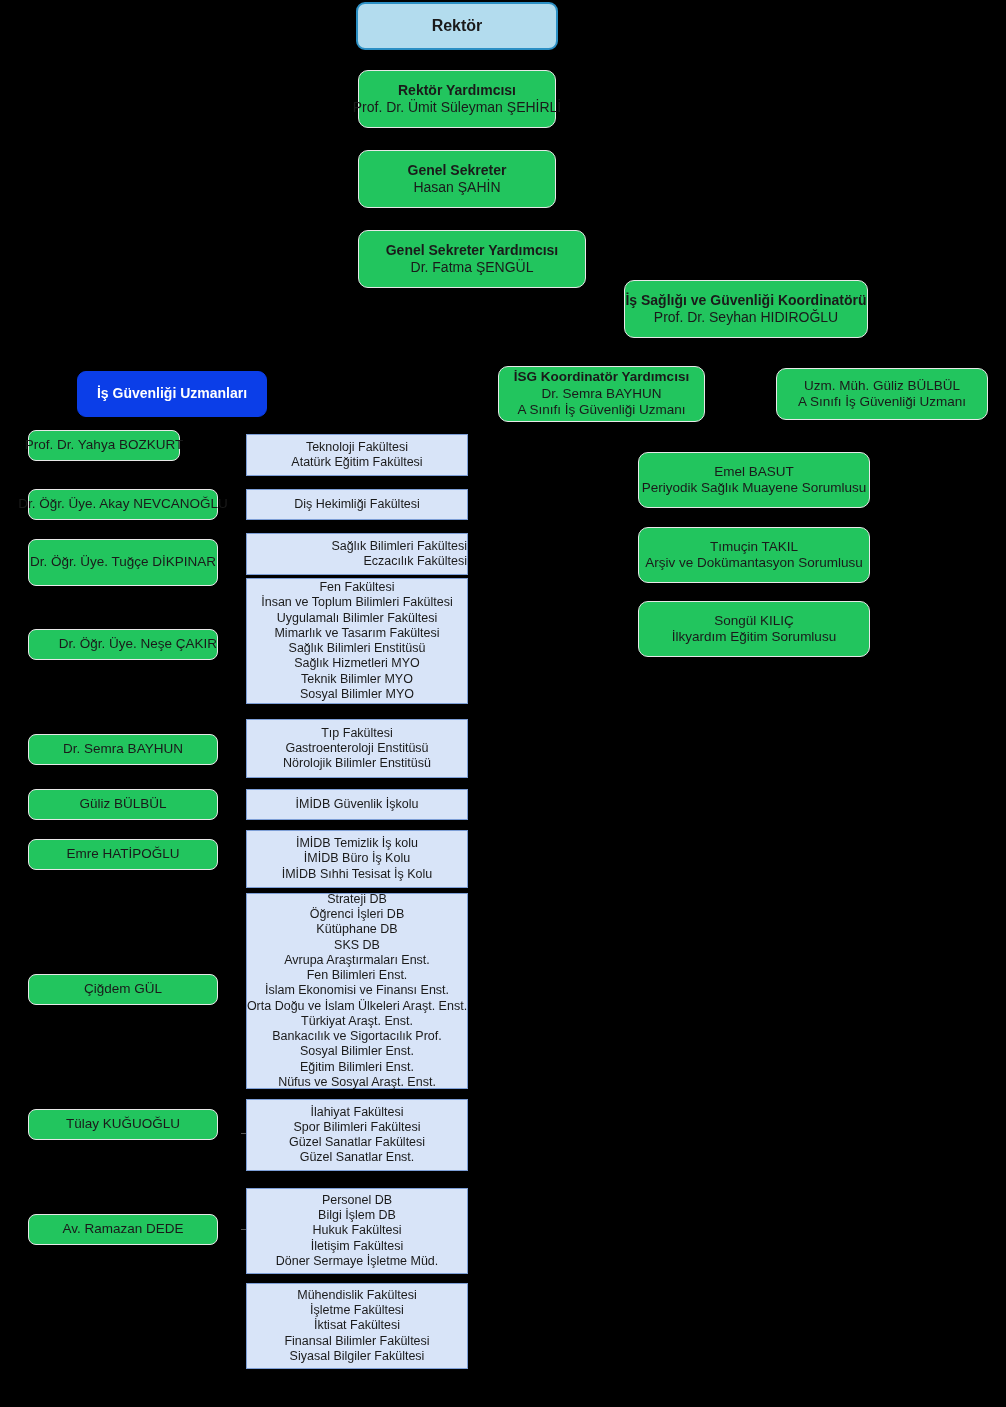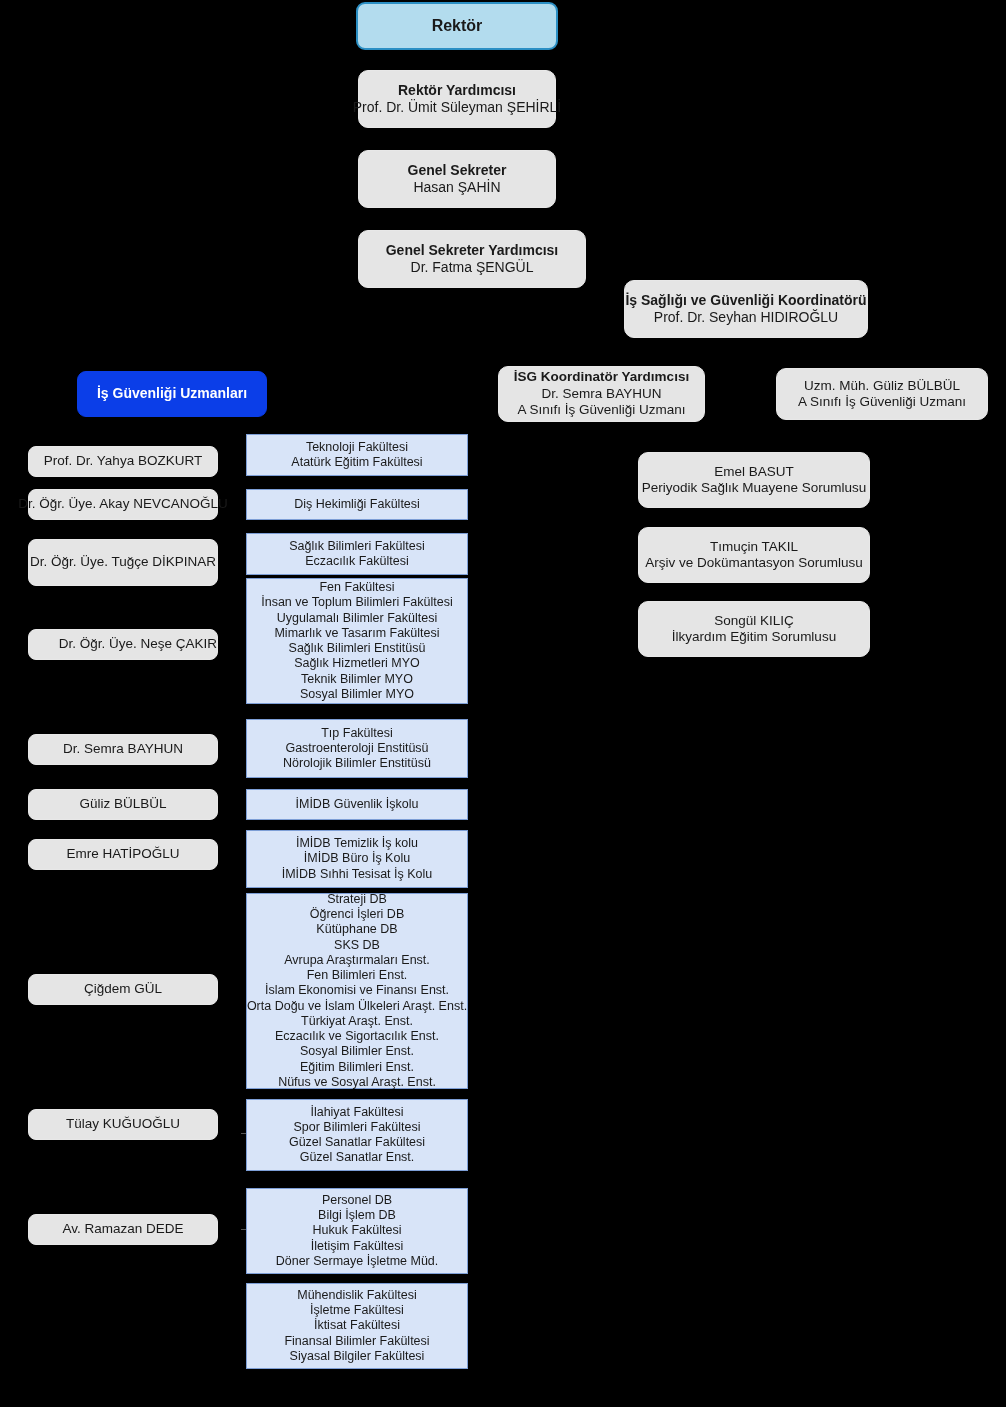--- a/index.html
+++ b/index.html
@@ -30,7 +30,7 @@
   }
   
   .card-white {
-    background: #e5e5e5;
+    background: #22c55e;
     border: 1px solid #e8e8e8;
     border-radius: 10px;
   }

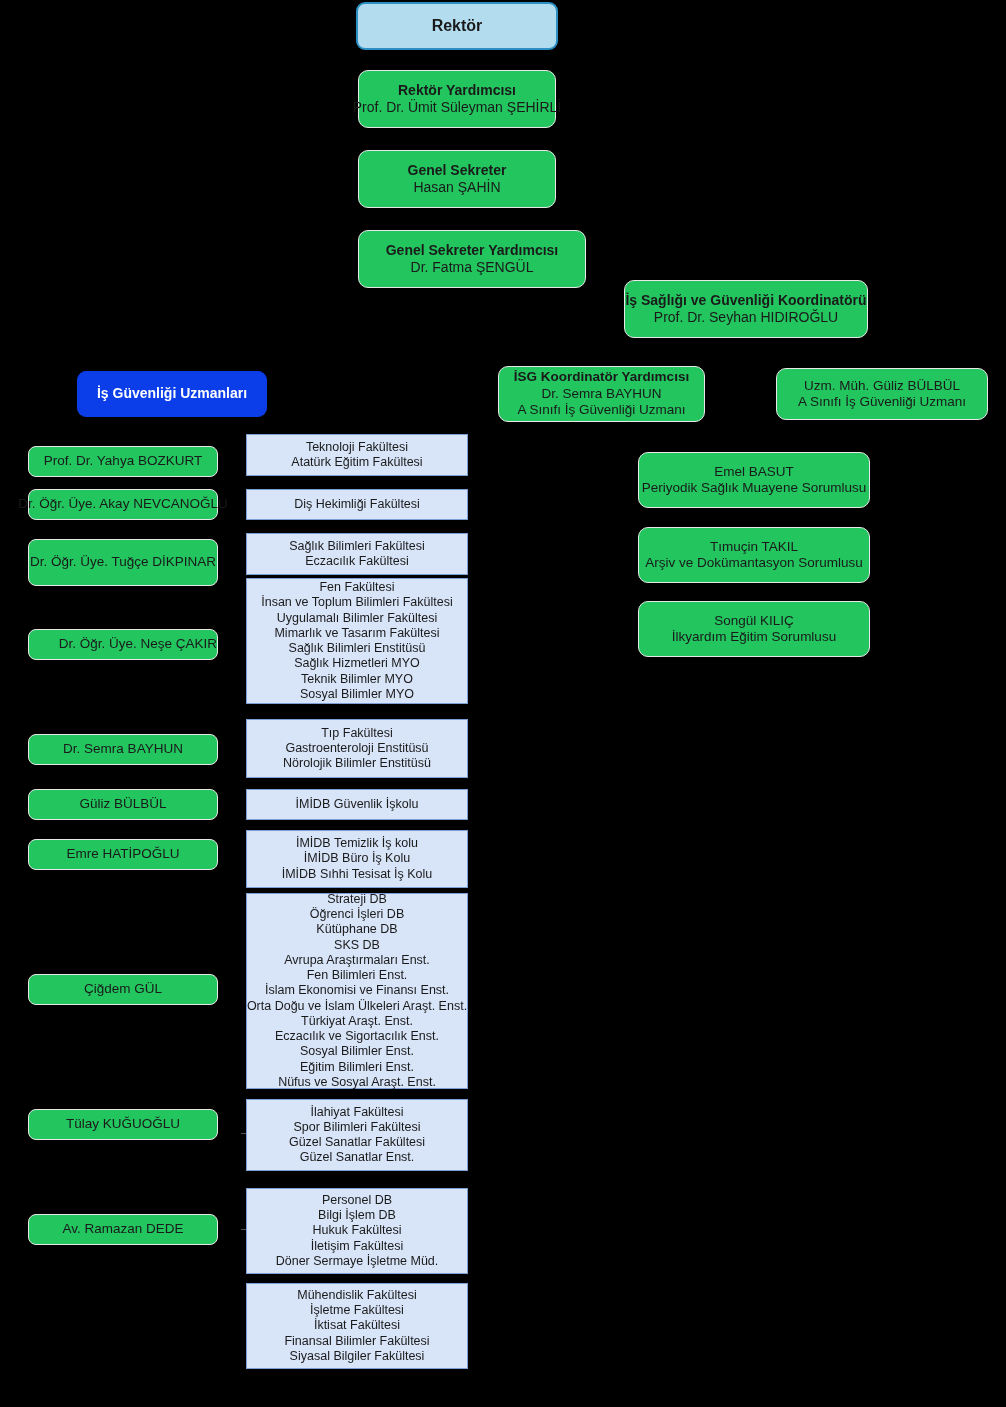--- a/index.html
+++ b/index.html
@@ -131,7 +131,7 @@
     <span class="line t14 bold">İş Güvenliği Uzmanları</span>
   </div>
 
-  <div class="node card-white small-radius" style="left:28px; top:446px; width:190px; height:31px;">
+  <div class="node card-white small-radius" style="left:28px; top:430px; width:152px; height:31px;">
     <span class="line t135">Prof. Dr. Yahya BOZKURT</span>
   </div>
 

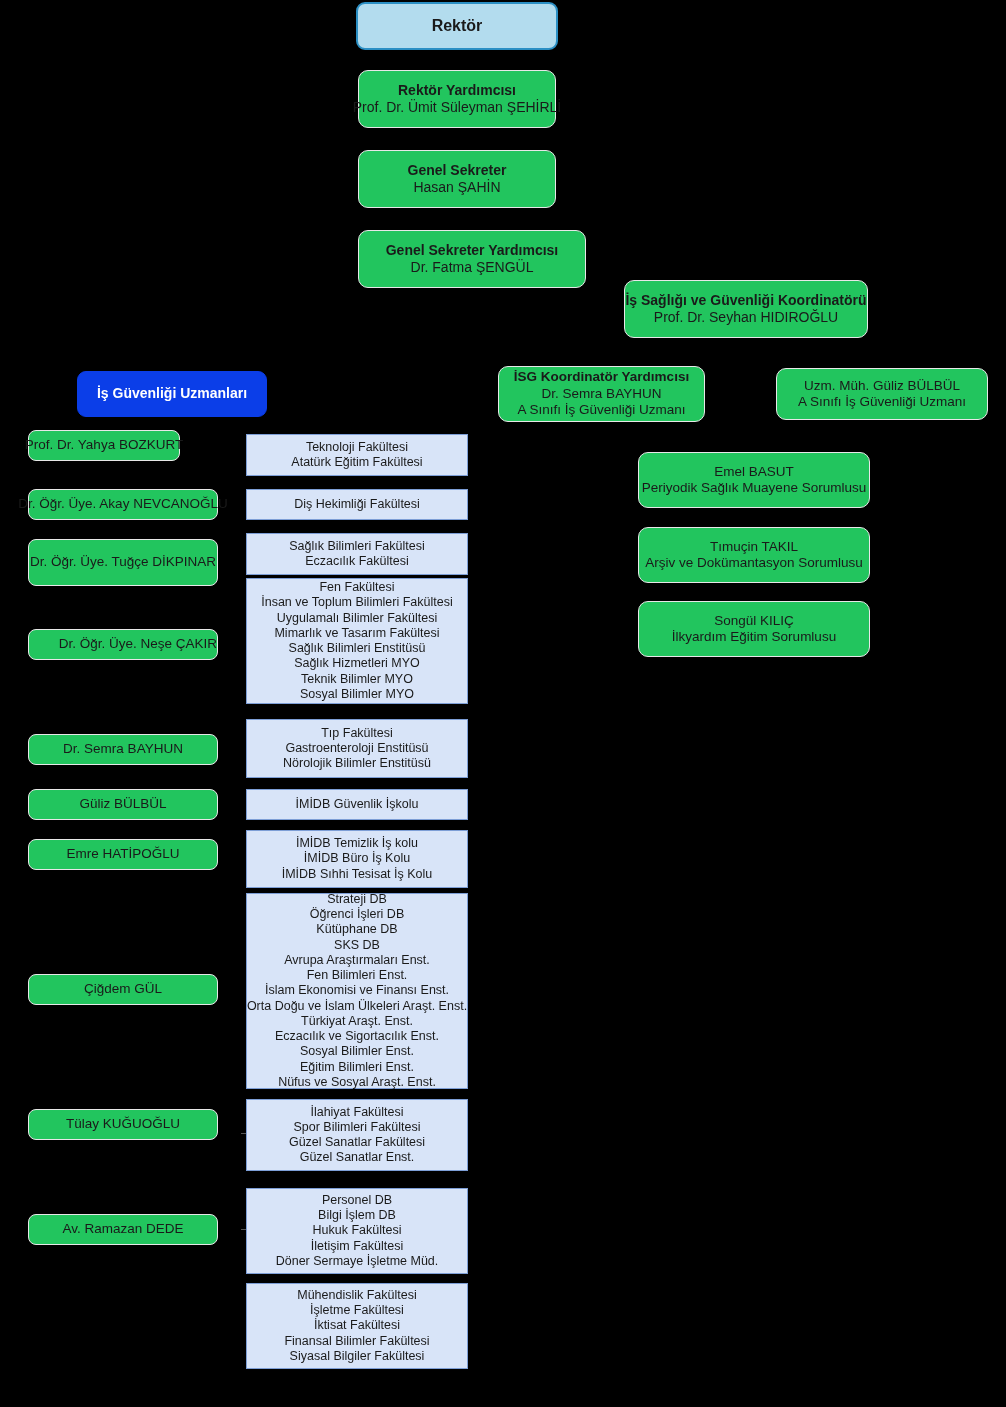--- a/index.html
+++ b/index.html
@@ -181,7 +181,7 @@
     <span class="line t125">Diş Hekimliği Fakültesi</span>
   </div>
 
-  <div class="node card-unit" style="left:246px; top:533px; width:222px; height:42px;">
+  <div class="node card-unit" style="left:246px; top:533px; width:222px; height:42px;align-items:flex-end;">
     <span class="line t125">Sağlık Bilimleri Fakültesi</span>
     <span class="line t125">Eczacılık Fakültesi</span>
   </div>

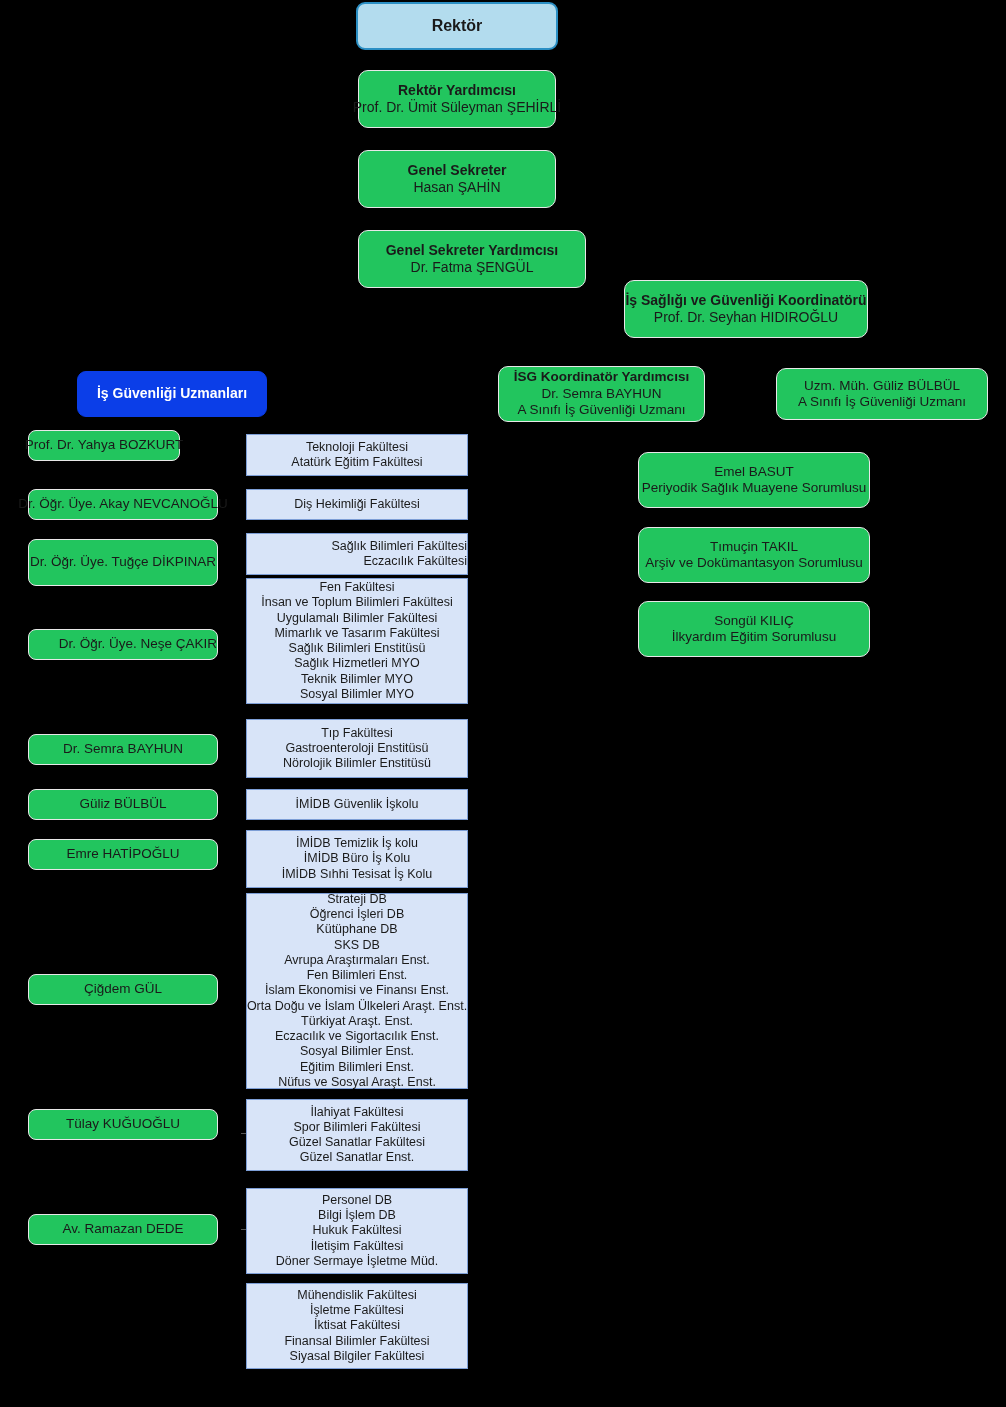--- a/index.html
+++ b/index.html
@@ -223,7 +223,7 @@
     <span class="line t125">İslam Ekonomisi ve Finansı Enst.</span>
     <span class="line t125">Orta Doğu ve İslam Ülkeleri Araşt. Enst.</span>
     <span class="line t125">Türkiyat Araşt. Enst.</span>
-    <span class="line t125">Eczacılık ve Sigortacılık Enst.</span>
+    <span class="line t125">Bankacılık ve Sigortacılık Prof.</span>
     <span class="line t125">Sosyal Bilimler Enst.</span>
     <span class="line t125">Eğitim Bilimleri Enst.</span>
     <span class="line t125">Nüfus ve Sosyal Araşt. Enst.</span>

